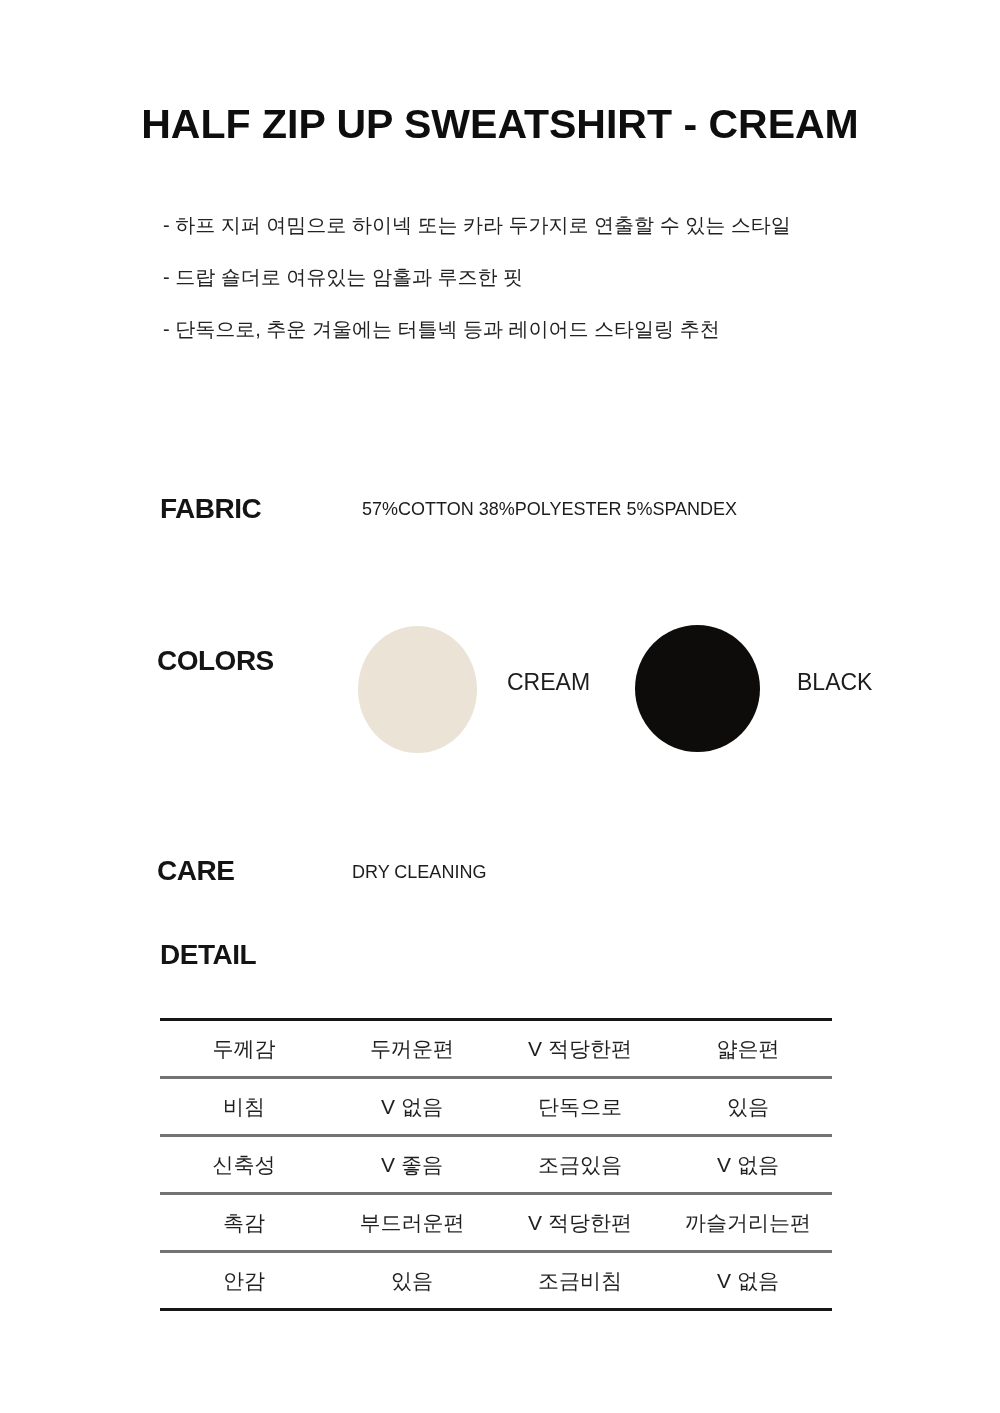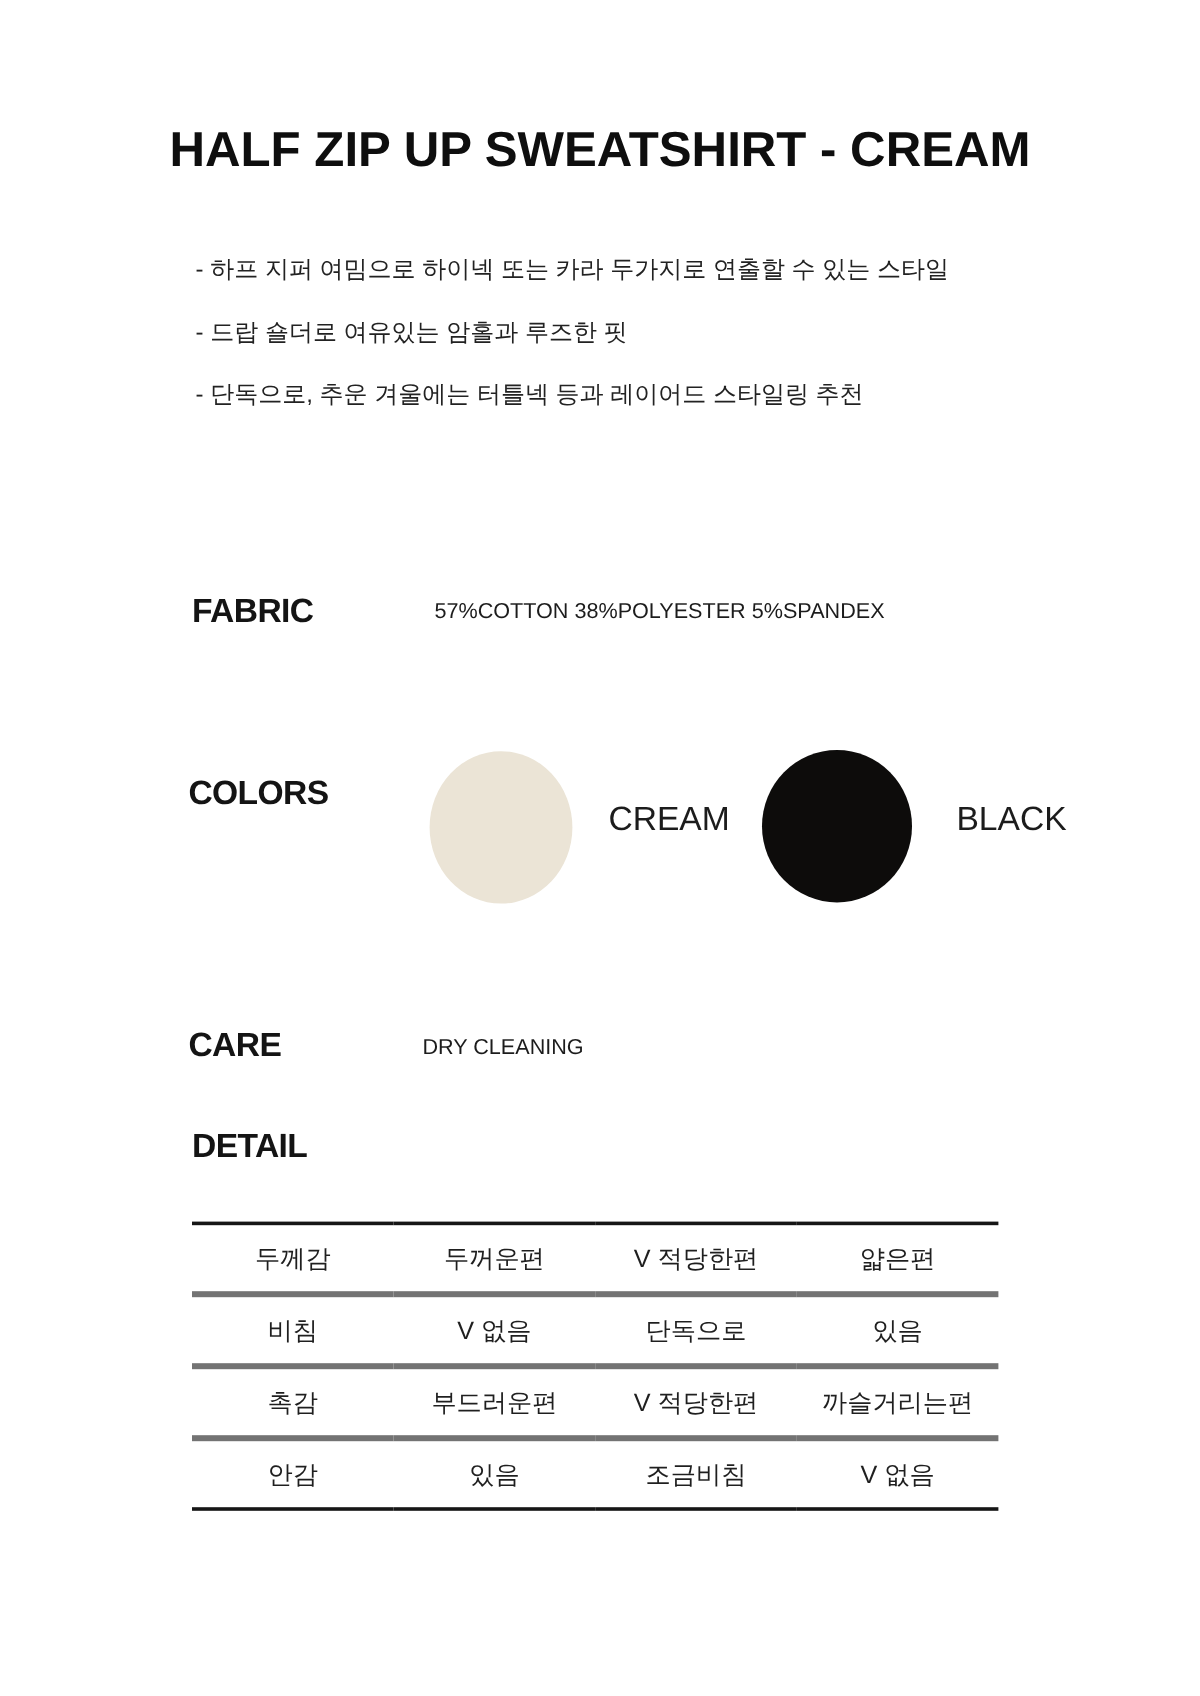--- a/index.html
+++ b/index.html
@@ -75,7 +75,7 @@
   .swatch-black { left: 635px; top: 625px; width: 125px; height: 127px; }
   .swatch-name {
     position: absolute;
-    font-size: 28px;
+    font-size: 23px;
     color: #1c1c1c;
     line-height: 25px;
     white-space: nowrap;

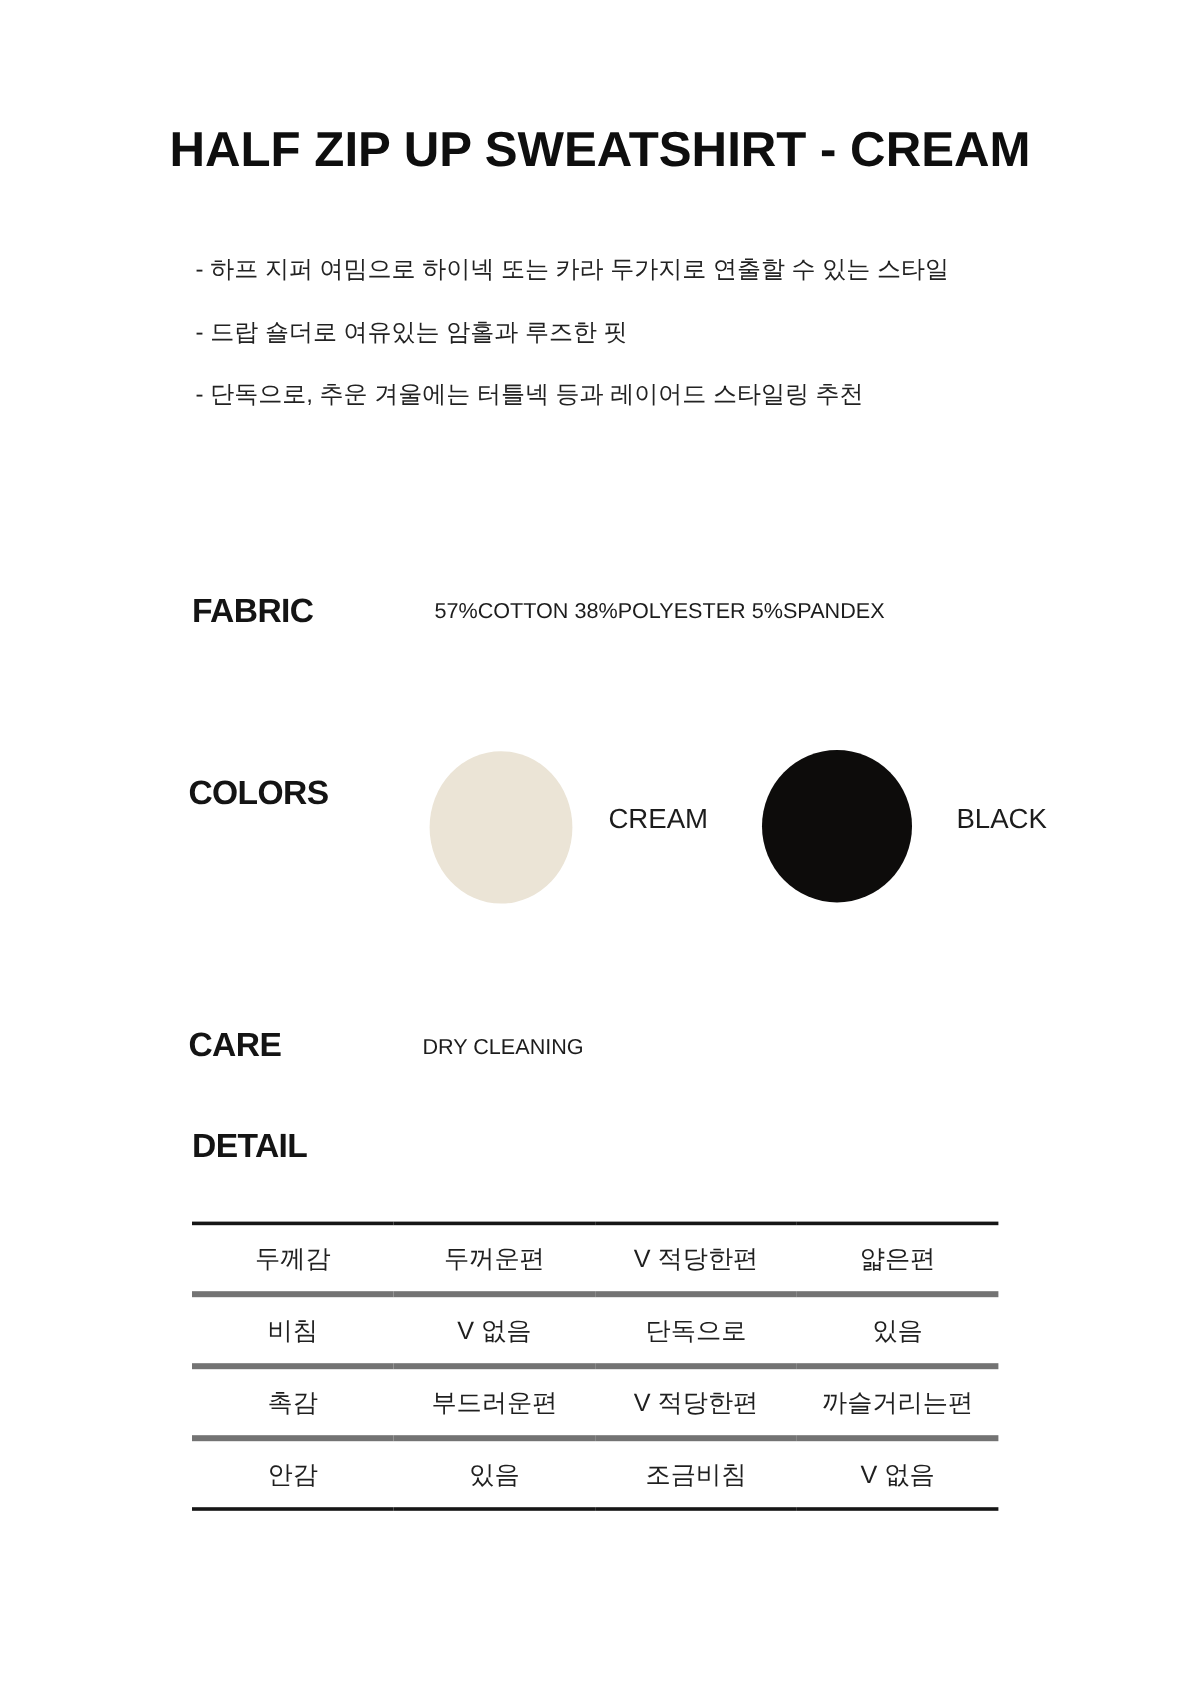--- a/index.html
+++ b/index.html
@@ -94,7 +94,7 @@
     border-bottom: 3px solid #161616;
   }
   .detail-table tr {
-    border-bottom: 5px solid #737373;
+    border-bottom: 3px solid #737373;
   }
   .detail-table tr:last-child {
     border-bottom: none;

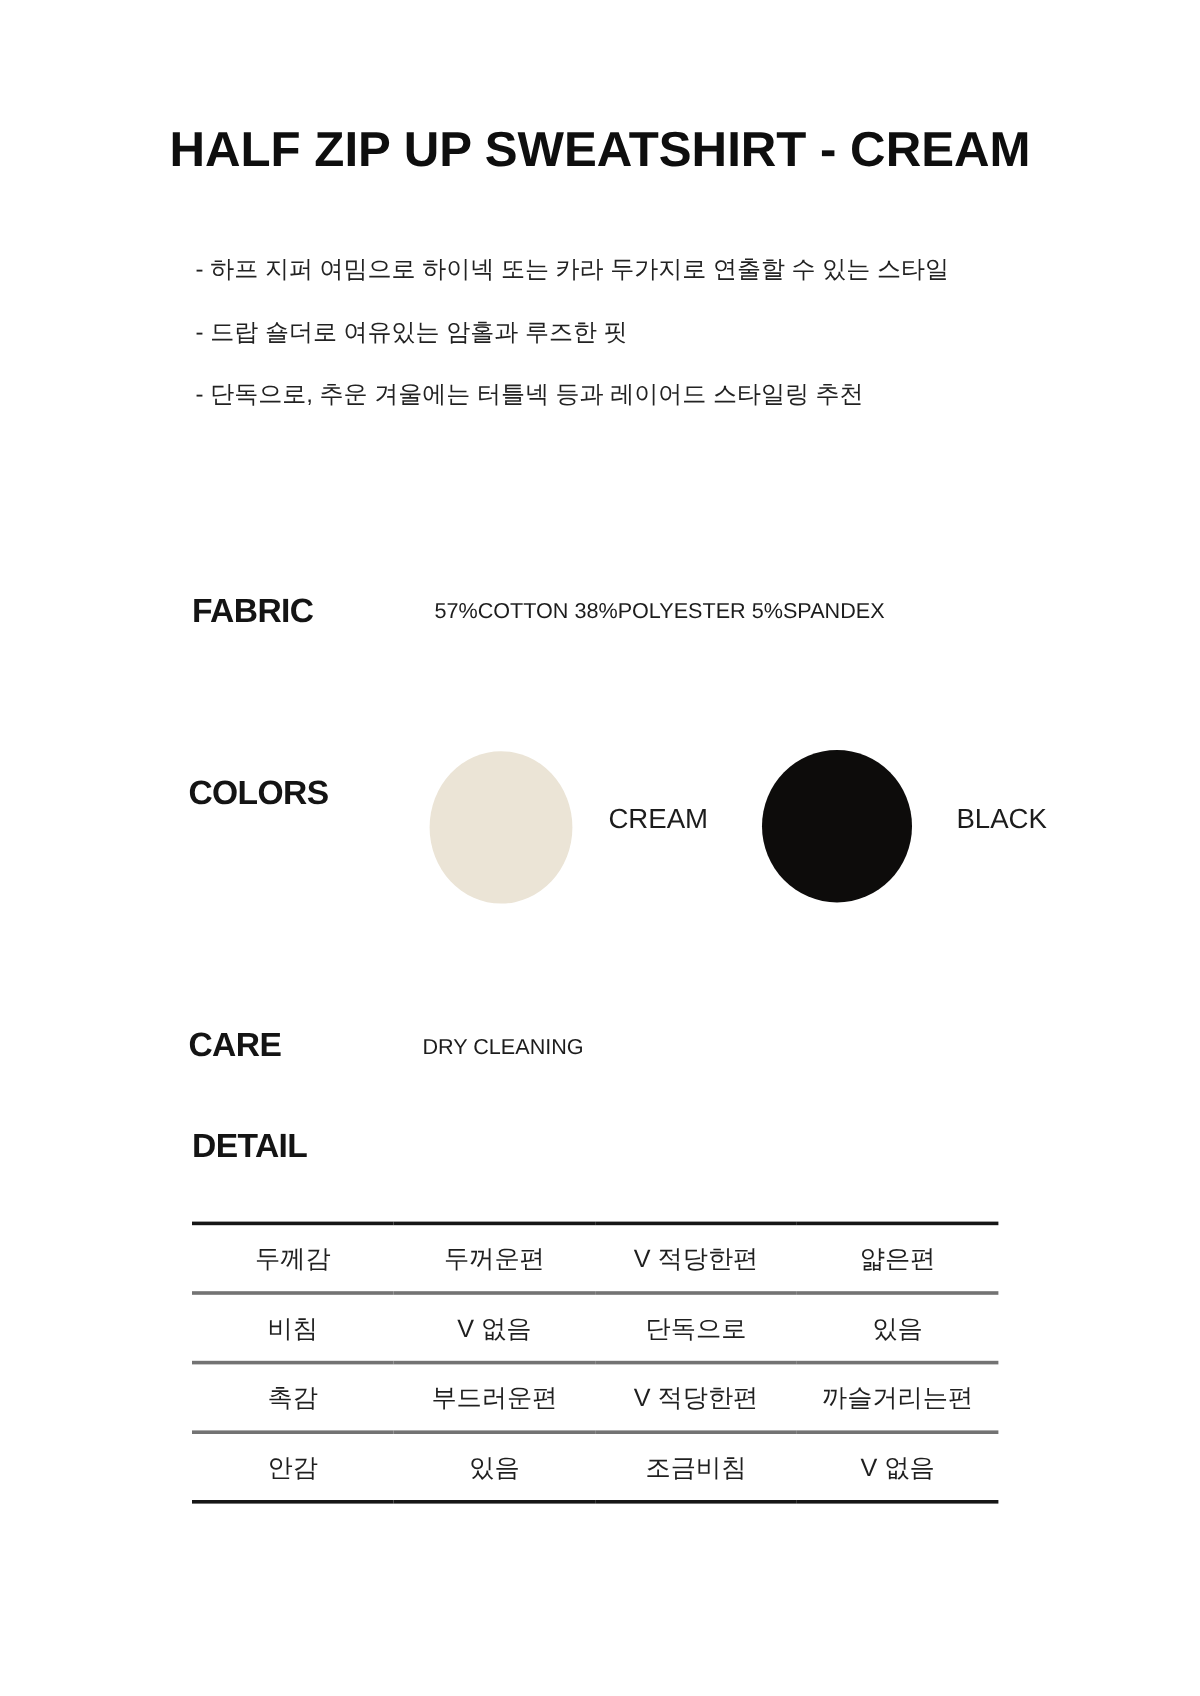--- a/index.html
+++ b/index.html
@@ -149,6 +149,12 @@
       <td>있음</td>
     </tr>
     <tr>
+      <td>신축성</td>
+      <td>V 좋음</td>
+      <td>조금있음</td>
+      <td>V 없음</td>
+    </tr>
+    <tr>
       <td>촉감</td>
       <td>부드러운편</td>
       <td>V 적당한편</td>

